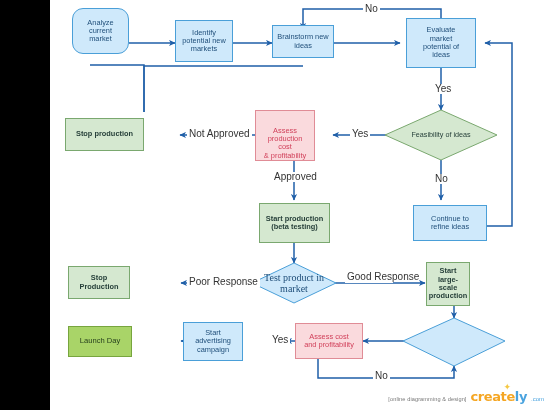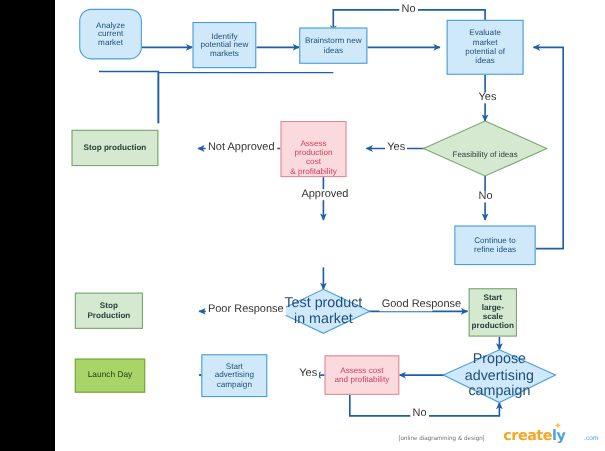--- a/index.html
+++ b/index.html
@@ -139,7 +139,7 @@
       </span>
     </div>
 
-    <div class="dlabel green-t" style="left:340px;top:125px;width:102px;height:20px;align-items:flex-end;">
+    <div class="dlabel green-t" style="left:340px;top:125px;width:102px;height:20px;">
       <span>Feasibility of ideas</span>
     </div>
 

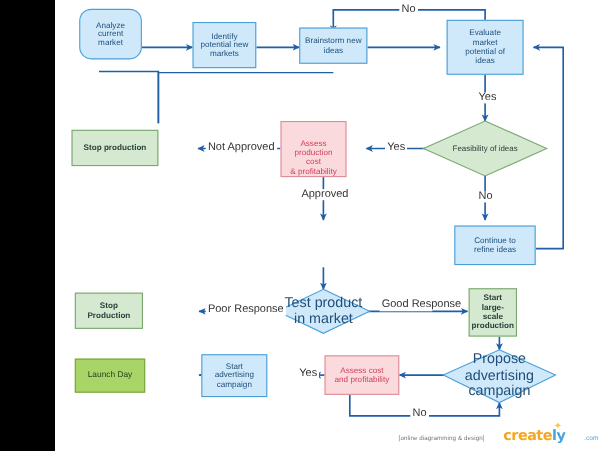--- a/index.html
+++ b/index.html
@@ -162,6 +162,12 @@
       <span>Stop production</span>
     </div>
 
+    <div class="node green" style="left:209px;top:203px;width:71px;height:40px;">
+      <span>
+        <span>Start production</span>
+        <span>(beta testing)</span>
+      </span>
+    </div>
 
     <div class="dlabel blue-t" style="left:204px;top:272px;width:80px;height:22px;">
       <span>

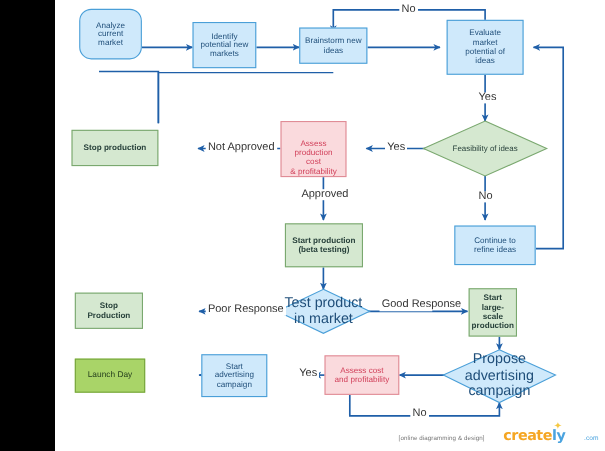--- a/index.html
+++ b/index.html
@@ -27,7 +27,7 @@
   
   .dlabel{position:absolute;display:flex;align-items:center;justify-content:center;
           text-align:center;line-height:1.12;pointer-events:none;}
-  .dlabel.blue-t{color:#1f4e79;font-size:13px;}
+  .dlabel.blue-t{color:#1f4e79;font-size:10px;font-family:Liberation Serif, serif;}
   .dlabel.green-t{color:#27403a;font-size:7.2px;}
 
   .edge-label{position:absolute;font-size:10px;color:#333;background:#fff;

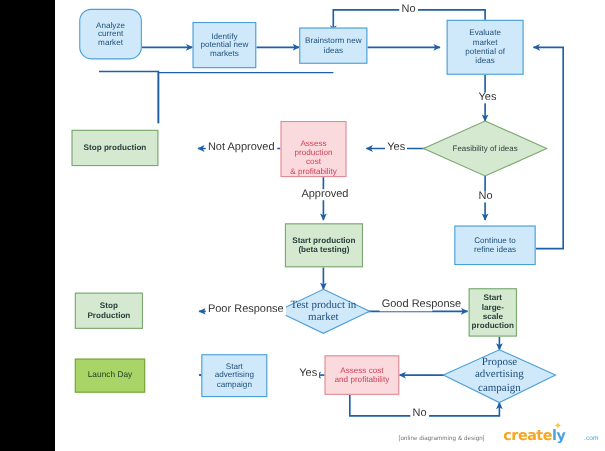--- a/index.html
+++ b/index.html
@@ -191,13 +191,6 @@
       </span>
     </div>
 
-    <div class="dlabel blue-t" style="left:370px;top:326px;width:68px;height:30px;">
-      <span>
-        <span>Propose</span>
-        <span>advertising</span>
-        <span>campaign</span>
-      </span>
-    </div>
 
     <div class="node pink" style="left:245px;top:323px;width:68px;height:36px;">
       <span>

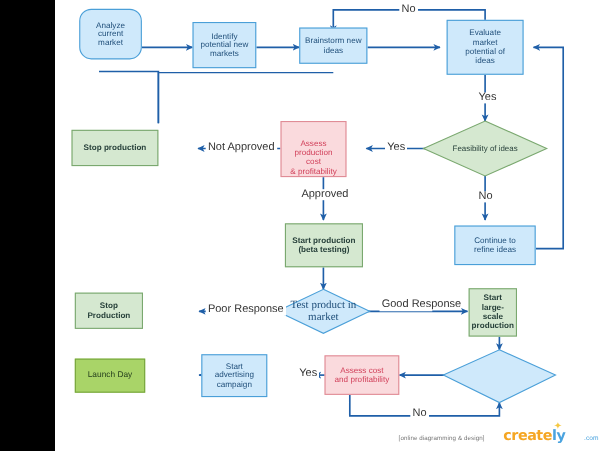--- a/index.html
+++ b/index.html
@@ -34,7 +34,7 @@
               padding:0 2px;white-space:nowrap;line-height:1;}
 
   
-  #wm{position:absolute;right:6px;bottom:6px;display:flex;align-items:baseline;gap:17px;}
+  #wm{position:absolute;right:6px;bottom:6px;display:flex;align-items:baseline;gap:4px;}
   #wm .tag{font-size:5.6px;color:#777;letter-spacing:.1px;}
   #wm .brand{font-size:13px;font-weight:bold;color:#f0a020;letter-spacing:-.4px;
              font-family:"DejaVu Sans",sans-serif;}

